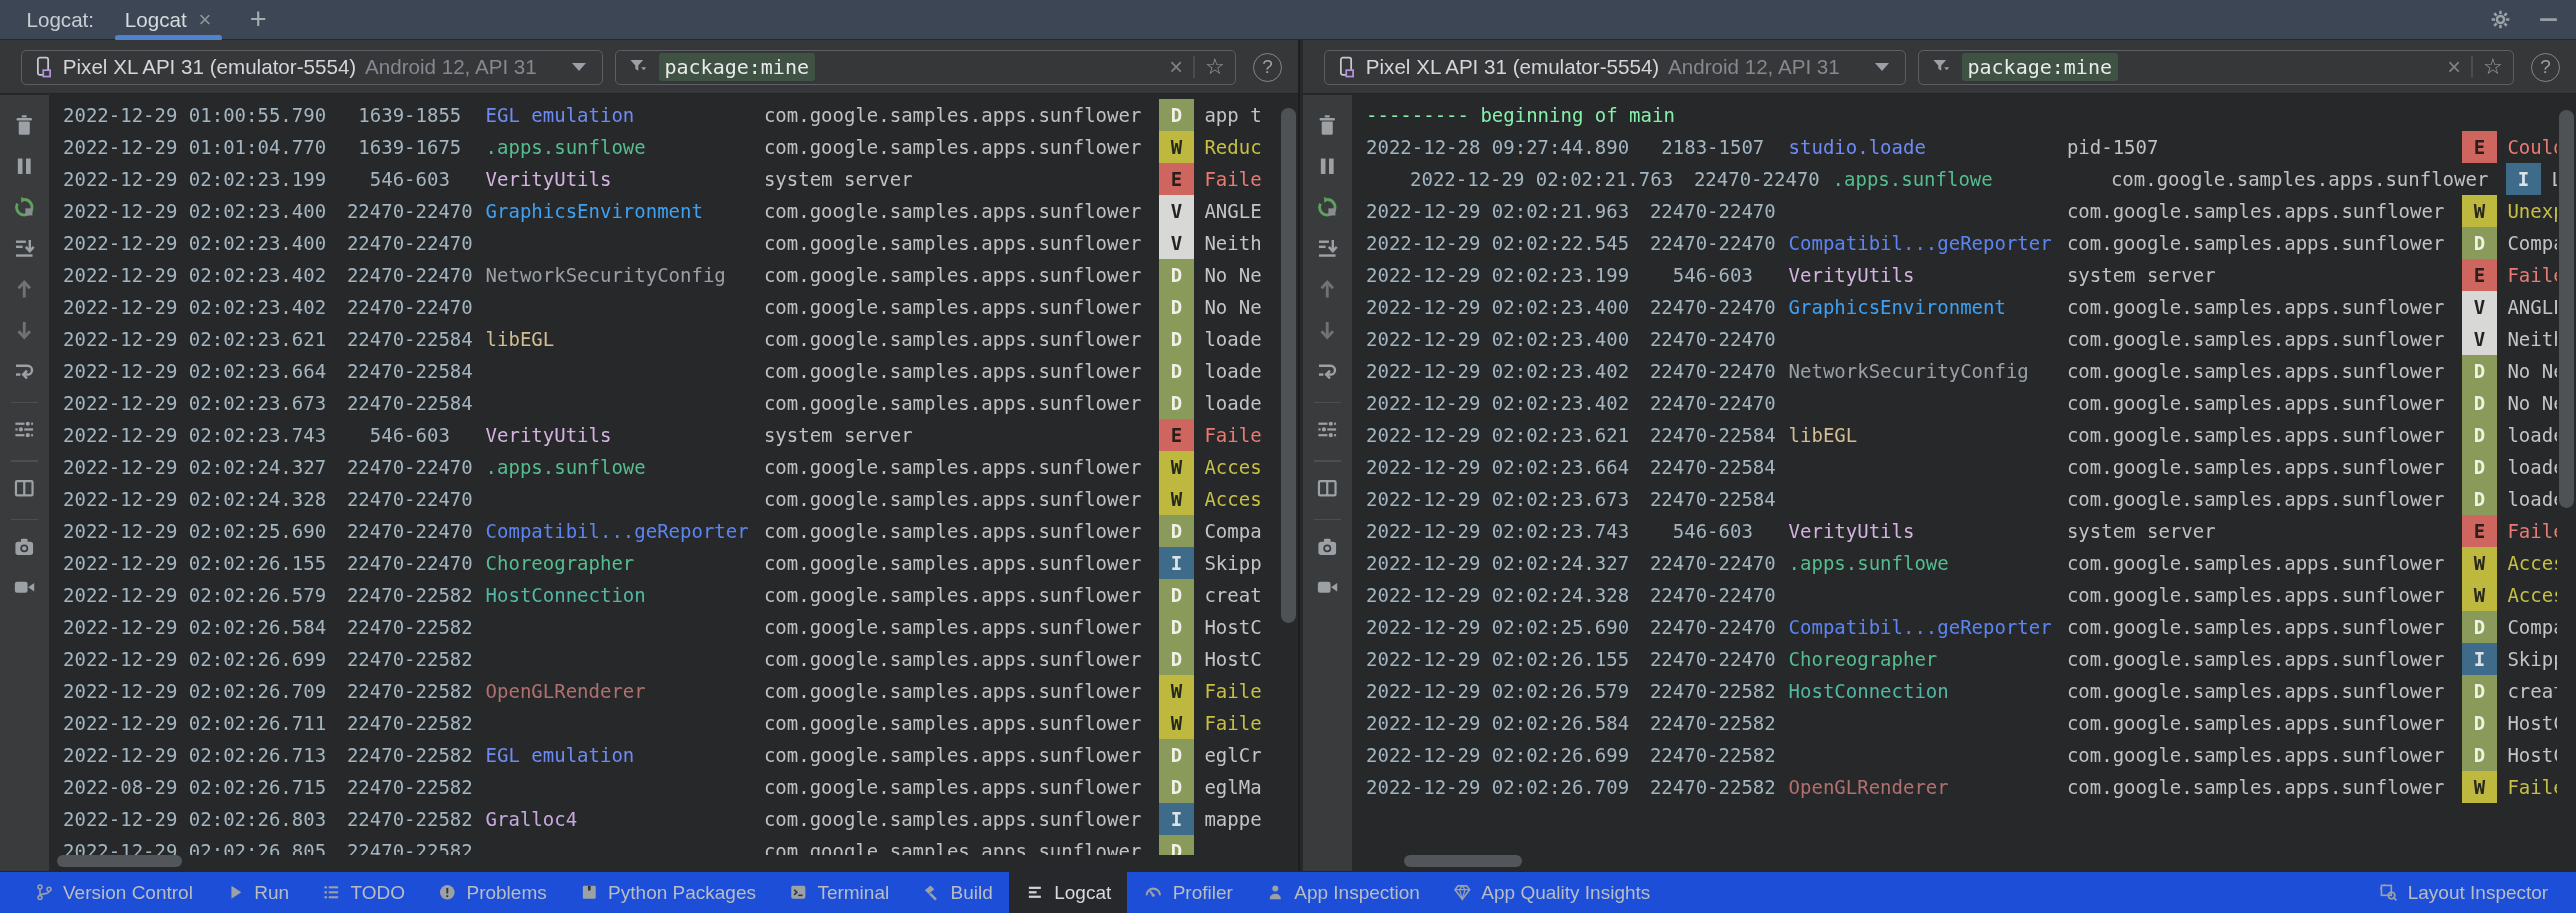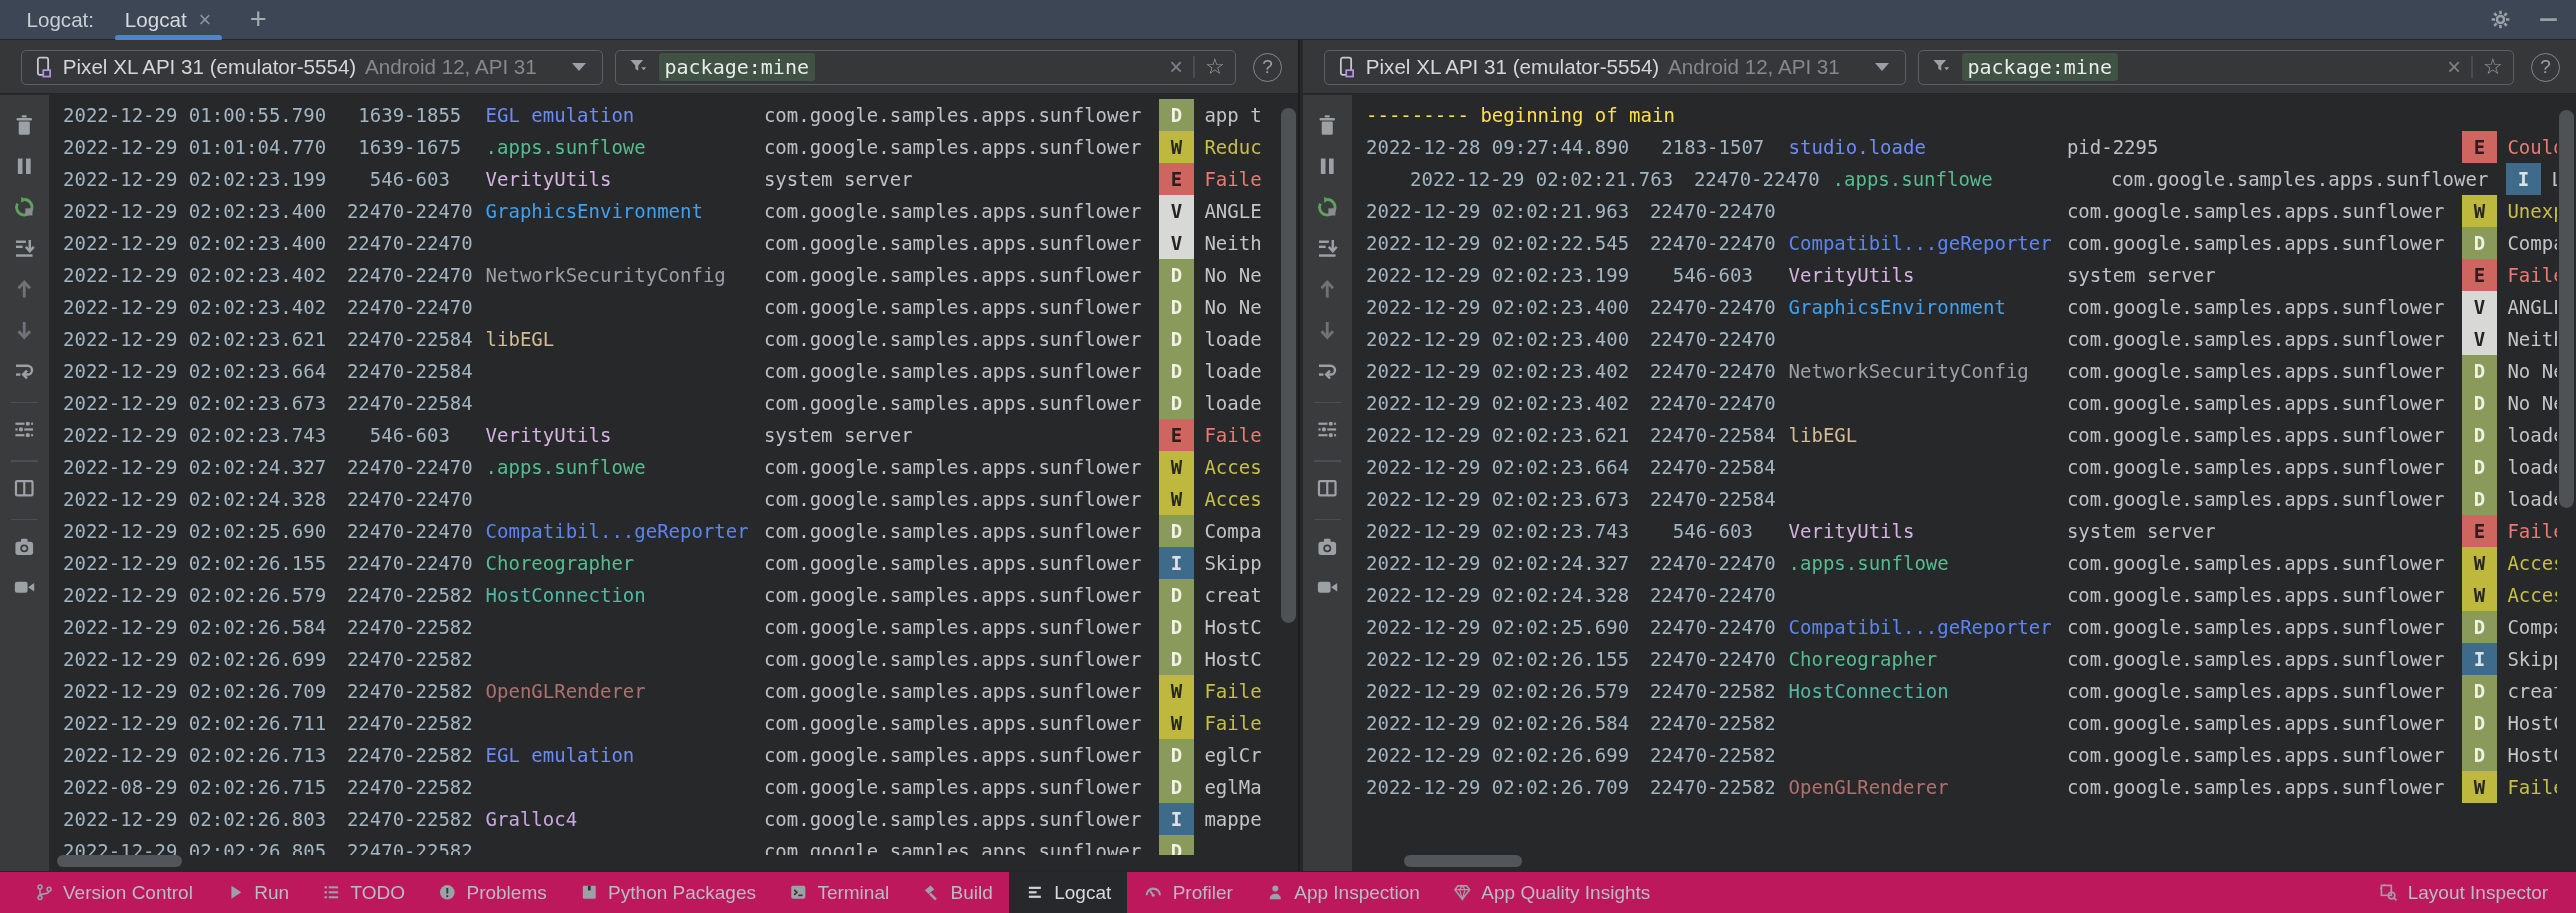--- a/index.html
+++ b/index.html
@@ -542,7 +542,7 @@
         </div>
       <div class="rows">
           <div class="log-row">
-            <span class="c-banner" style="color: #fde047;">--------- beginning of main</span>
+            <span class="c-banner" style="color: #86efac;">--------- beginning of main</span>
           </div>
           <div class="log-row">
             <span class="c-ts" style="color: rgb(162, 181, 192);">2022-12-28 09:27:44.890</span>

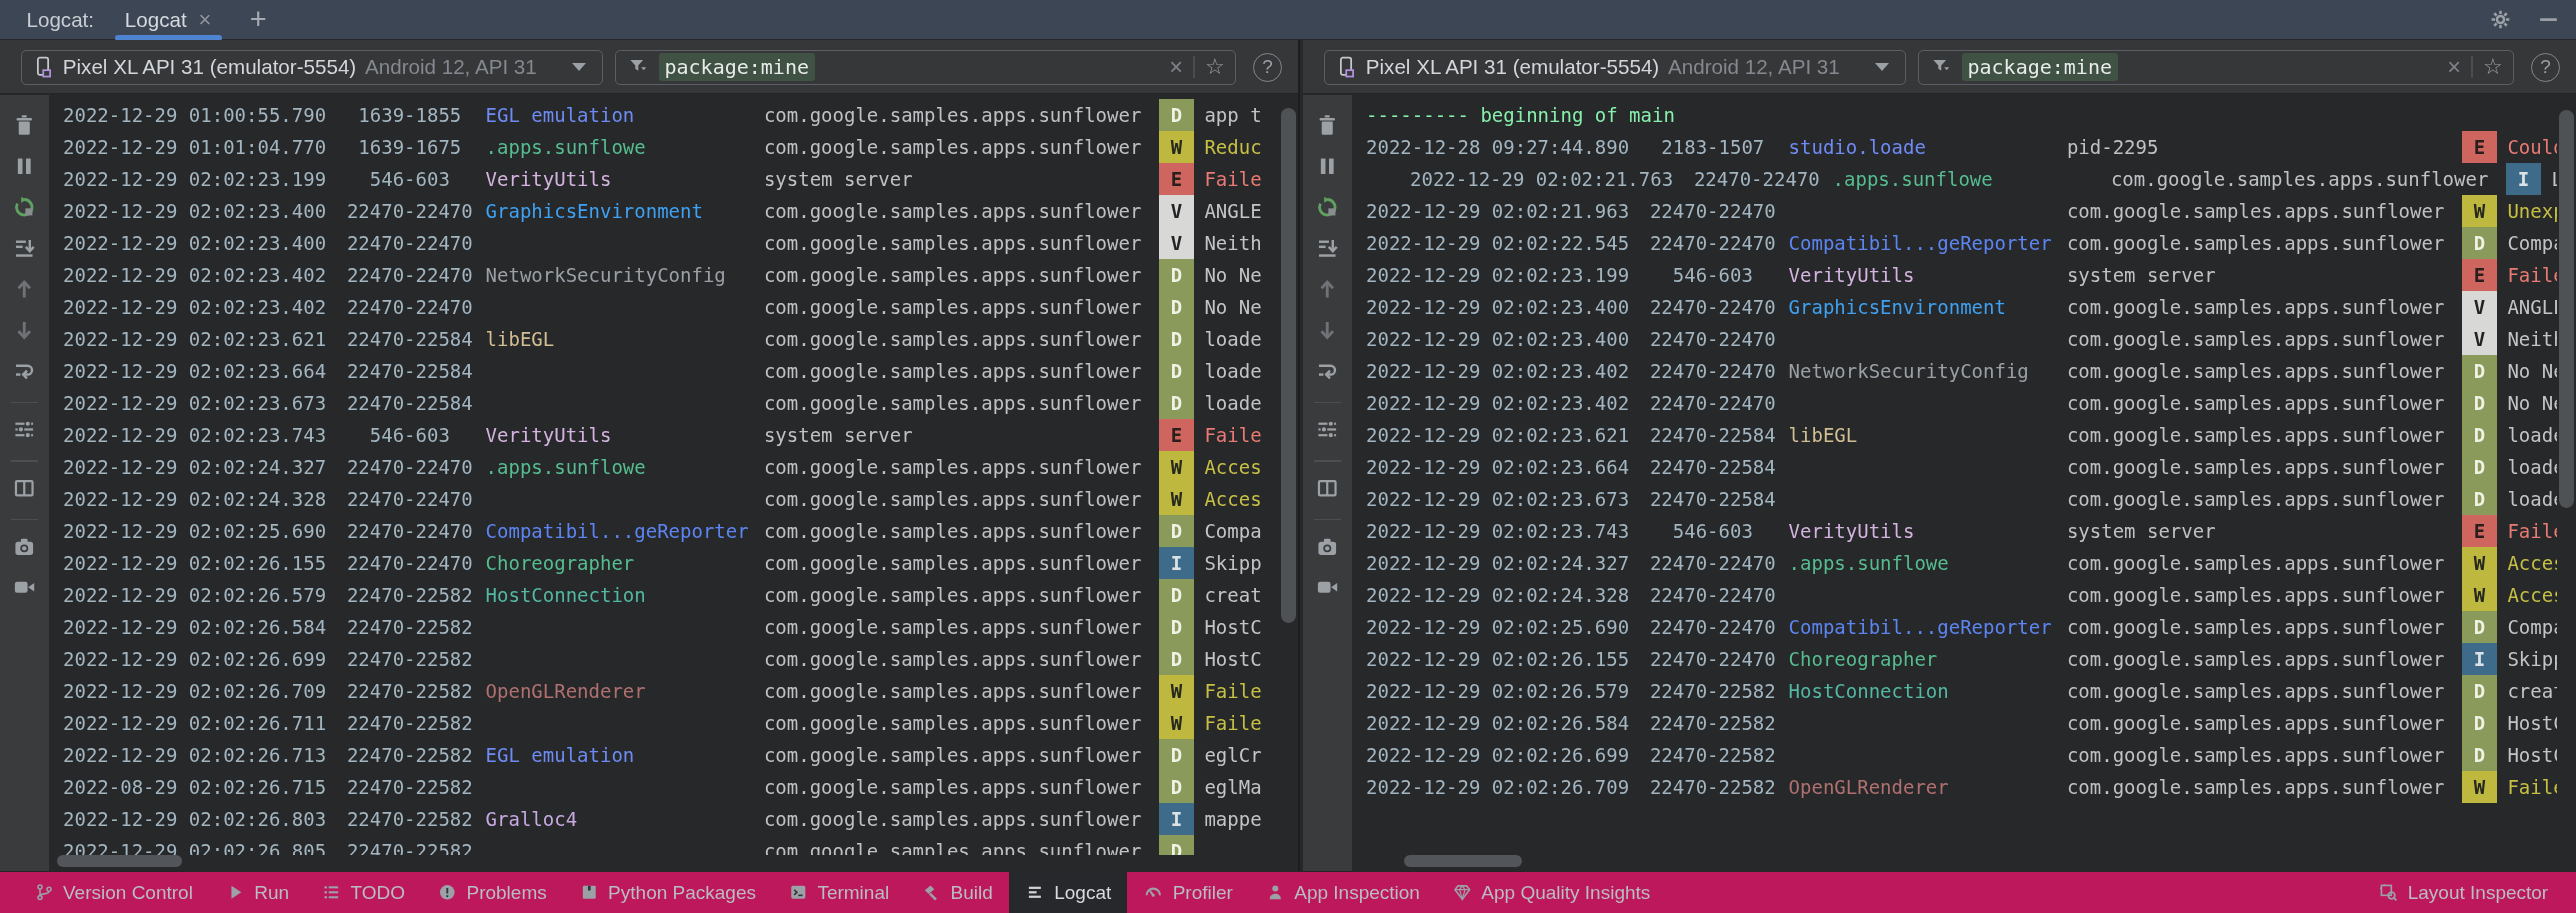--- a/index.html
+++ b/index.html
@@ -548,7 +548,7 @@
             <span class="c-ts" style="color: rgb(162, 181, 192);">2022-12-28 09:27:44.890</span>
             <span class="c-pid" style="color: rgb(162, 181, 192);">2183-1507</span>
             <span class="c-tag" style="color: rgb(110, 139, 245);">studio.loade</span>
-            <span class="c-pkg" style="color: rgb(191, 194, 196);">pid-2295</span>
+            <span class="c-pkg" style="color: rgb(191, 194, 196);">pid-1507</span>
             <span class="c-badge" style="background: rgb(207, 101, 95); color: rgb(43, 31, 30);">E</span>
             <span class="c-msg" style="color: rgb(234, 122, 114);">Could</span>
           </div>

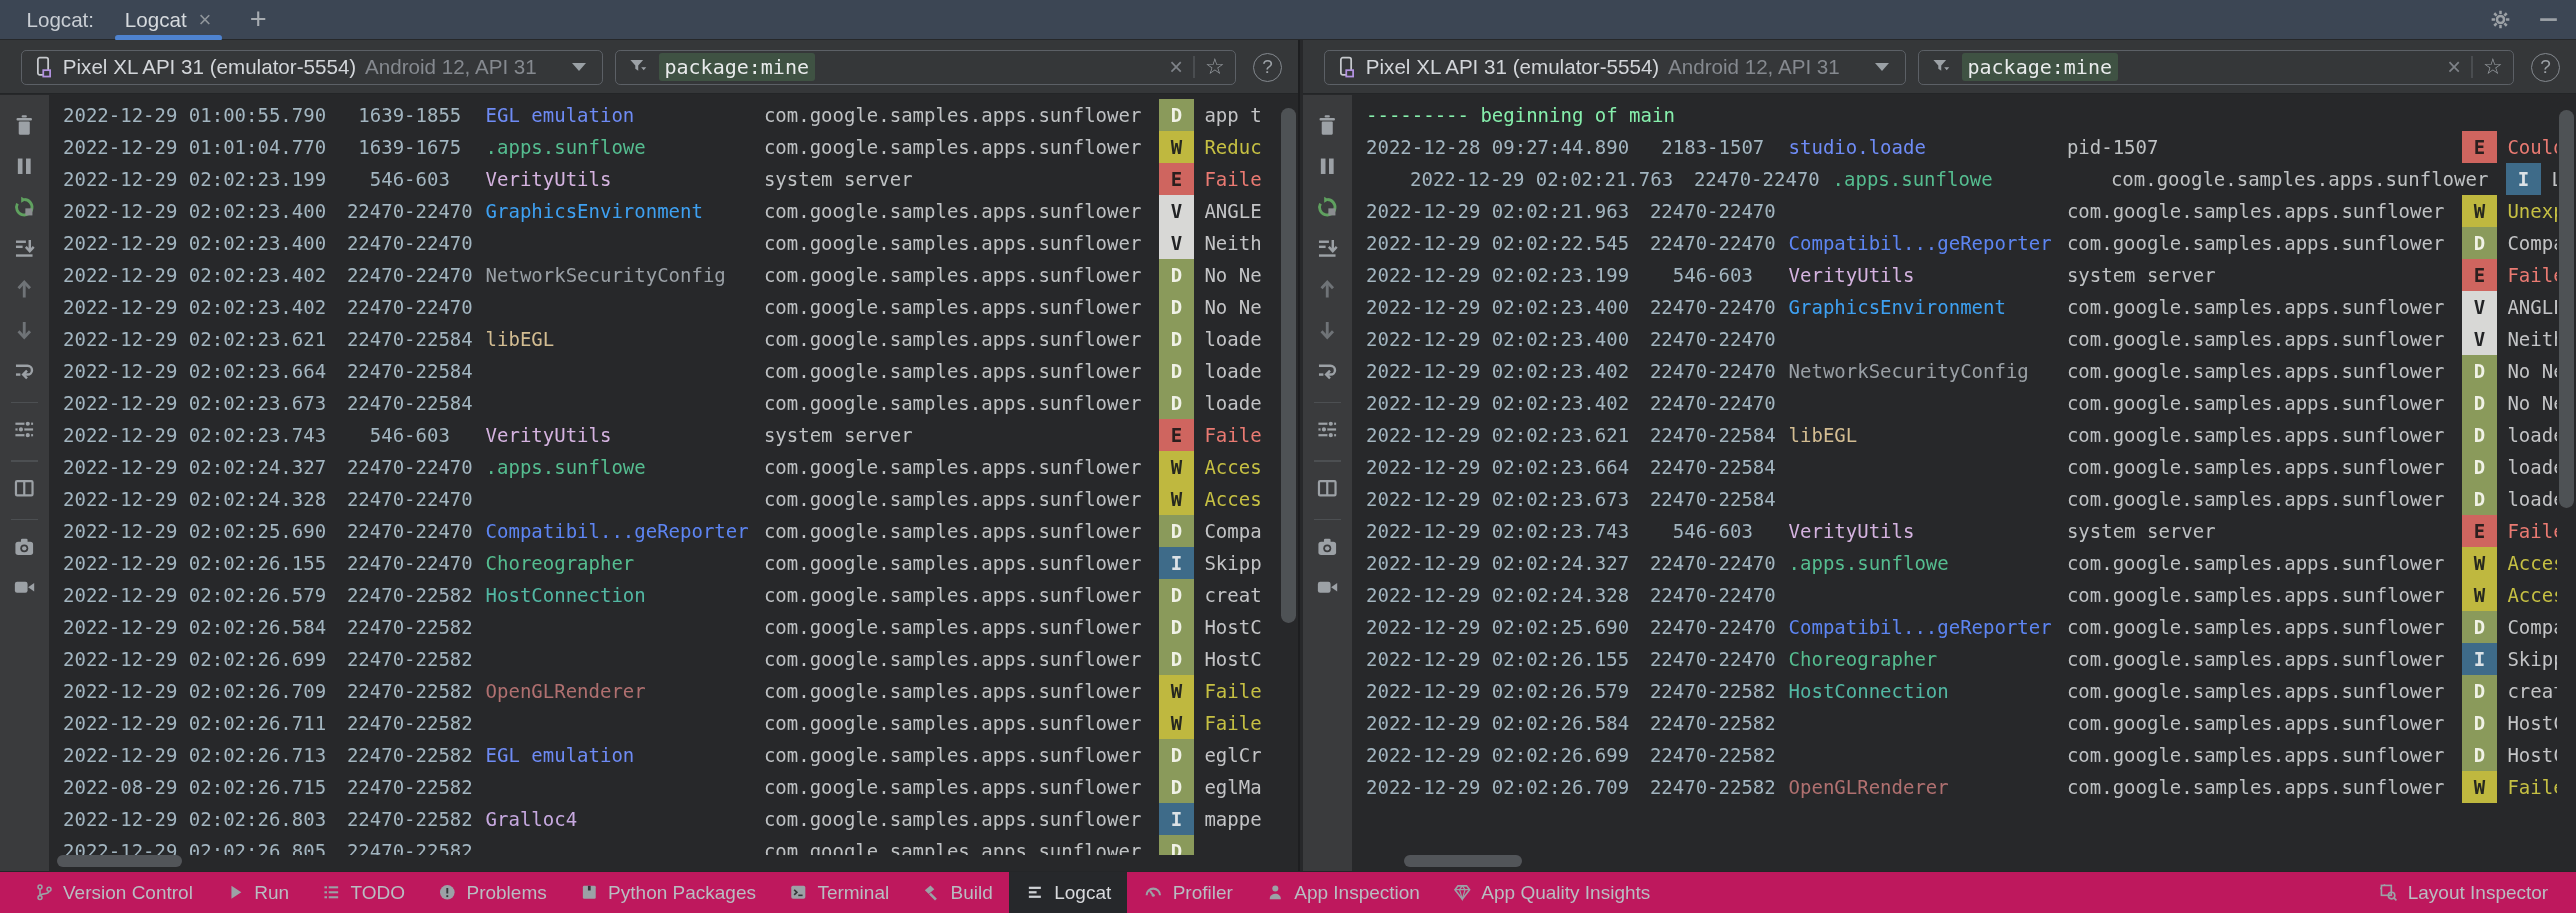--- a/index.html
+++ b/index.html
@@ -71,7 +71,7 @@
   .hscroll{ position:absolute; height:11.8px; border-radius:5.9px; background:#5a5d61; opacity:.85; }
 
   
-  .statusbar{ position:absolute; left:0; right:0; bottom:0; height:42px; background:#be185d;
+  .statusbar{ position:absolute; left:0; right:0; bottom:0; height:42px; background:#1d4ed8;
               border-top:1.5px solid #242628; display:flex; align-items:center; }
   .sb-left{ display:flex; align-items:center; height:100%; padding-left:17.6px; }
   .sb-right{ margin-left:auto; display:flex; align-items:center; height:100%; padding-right:11.8px; }

